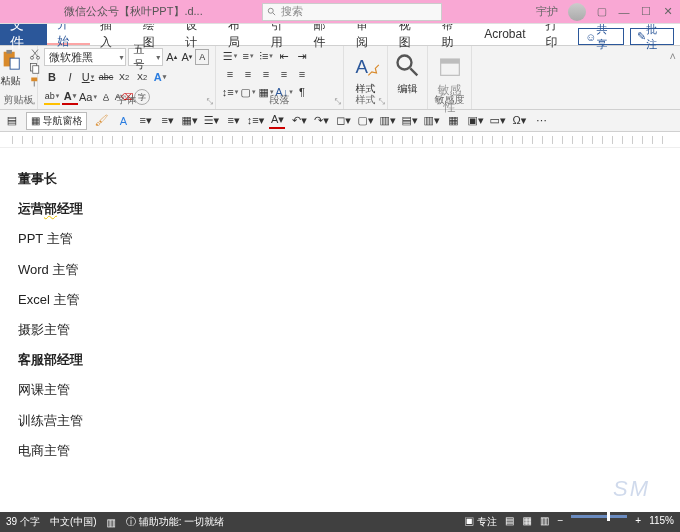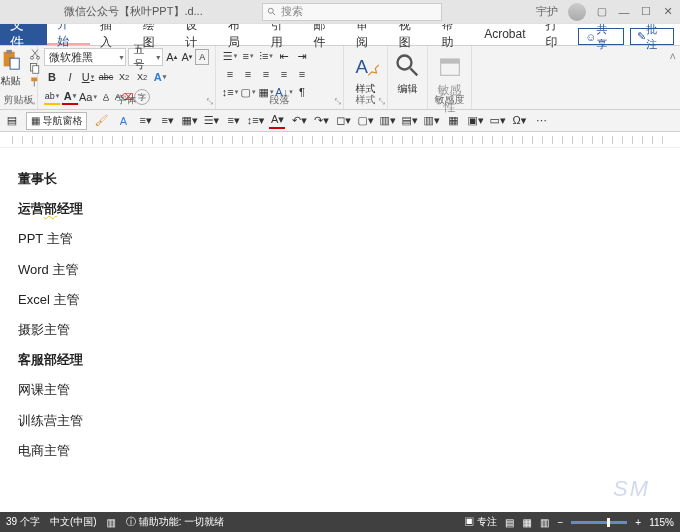--- a/index.html
+++ b/index.html
@@ -5,7 +5,7 @@
 * { margin:0; padding:0; box-sizing:border-box; font-family:"Microsoft YaHei","微软雅黑",sans-serif; }
 body { width:680px; height:532px; background:#fff; overflow:hidden; font-size:11px; color:#333; position:relative; }
 
-.titlebar { height:24px; background:#e5e5e5; display:flex; align-items:center; padding:0 8px; border-bottom:1px solid #e0e0e0; position:relative; }
+.titlebar { height:24px; background:#f9a8d4; display:flex; align-items:center; padding:0 8px; border-bottom:1px solid #e0e0e0; position:relative; }
 .titlebar .doc-title { margin-left:56px; color:#555; font-size:11px; }
 .titlebar .search { position:absolute; left:262px; width:180px; height:18px; border:1px solid #ccc; background:#f8f8f8; display:flex; align-items:center; padding:0 4px; font-size:11px; color:#888; }
 .titlebar .search svg { width:10px; height:10px; margin-right:4px; }

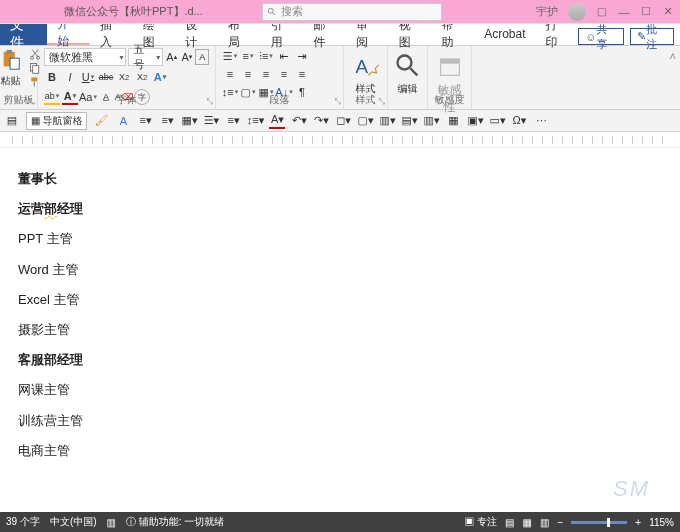--- a/index.html
+++ b/index.html
@@ -61,7 +61,7 @@
 .squiggle { text-decoration: underline wavy #e8c000 1px; text-underline-offset:2px; }
 
 .statusbar { position:absolute; bottom:0; left:0; right:0; height:20px; background:#404040; color:#fff; display:flex; align-items:center; padding:0 6px; font-size:10px; gap:10px; }
-.statusbar .sb-right { margin-left:auto; display:flex; align-items:center; gap:8px; }
+.statusbar .sb-right { margin-left:auto; display:flex; align-items:flex-start; gap:8px; }
 .statusbar .zoom-track { width:56px; height:3px; background:#6a8bc0; position:relative; }
 .statusbar .zoom-track::before { content:""; position:absolute; left:36px; top:-3px; width:3px; height:9px; background:#fff; }
 

